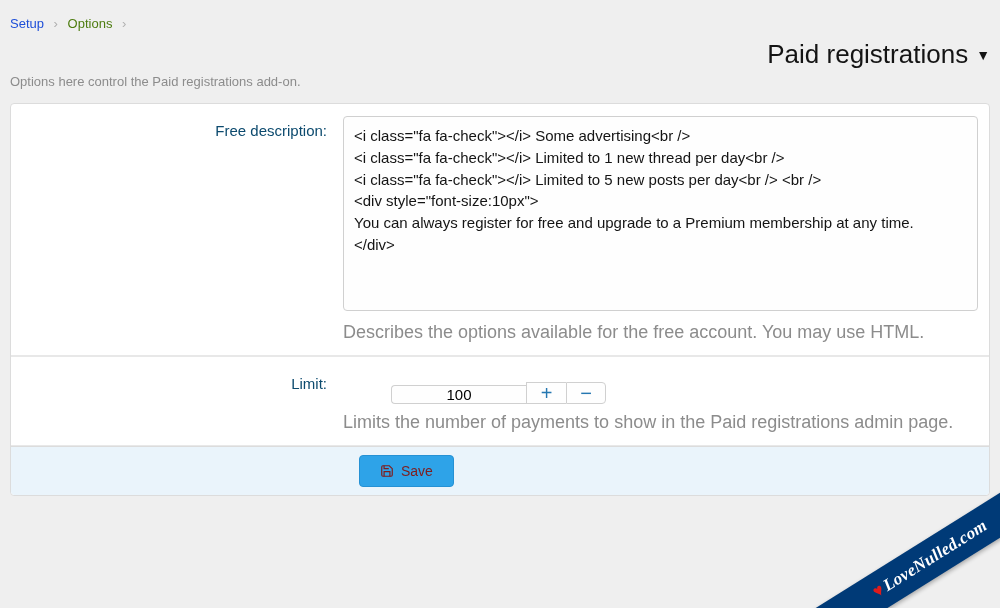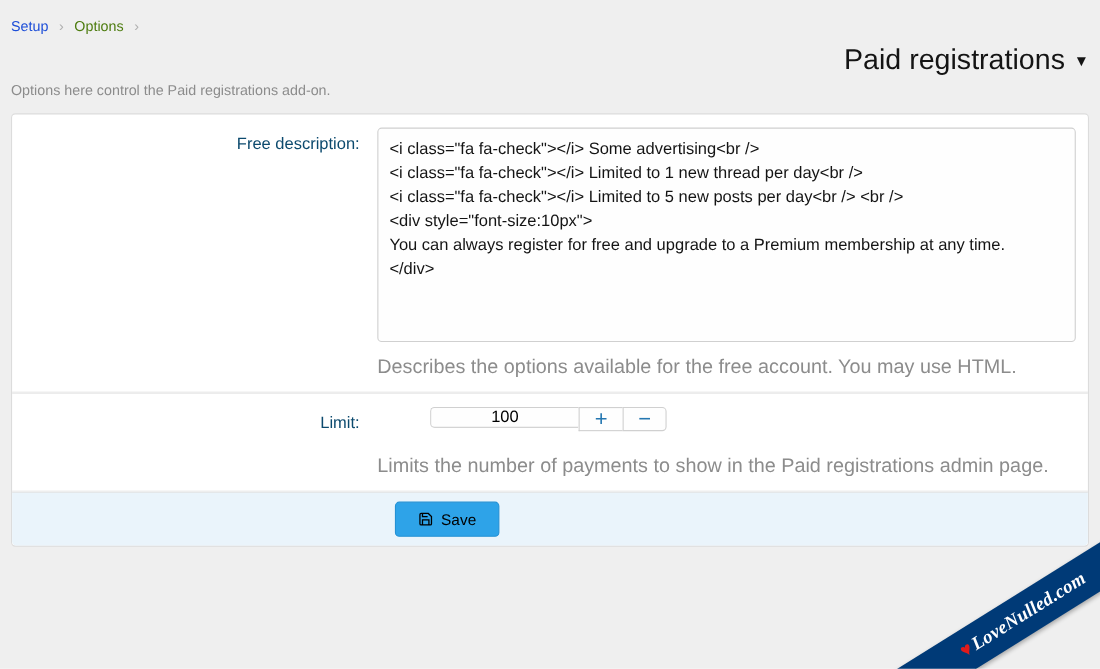--- a/index.html
+++ b/index.html
@@ -92,7 +92,7 @@
   }
   .stepper {
     display: flex;
-    align-items: flex-start;
+    align-items: flex-end;
     height: 35px;
     padding-left: 48px;
   }

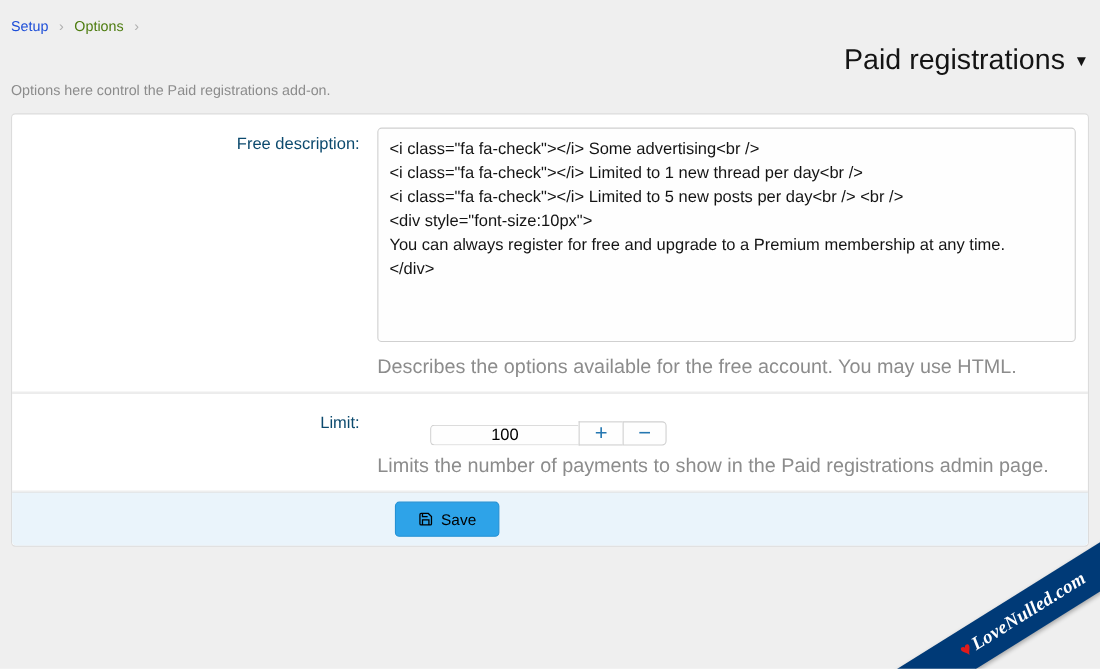--- a/index.html
+++ b/index.html
@@ -127,7 +127,7 @@
   .save-btn {
     background: #2ea3e8;
     border: 1px solid #2591d4;
-    color: #000000;
+    color: #7f1d1d;
     font-size: 14px;
     padding: 7px 20px;
     border-radius: 4px;

